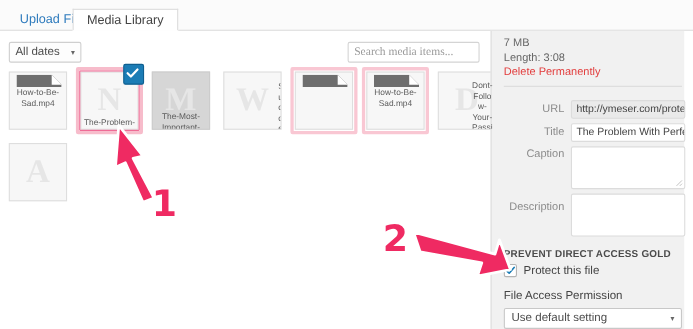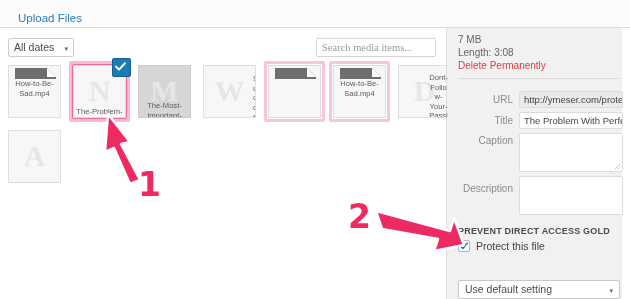--- a/index.html
+++ b/index.html
@@ -294,6 +294,9 @@
   <div class="tab inactive">
     <span>Upload Files</span>
   </div>
+  <div class="tab active">
+    <span>Media Library</span>
+  </div>
   <div id="tab-bar-underline"></div>
 </div>
 

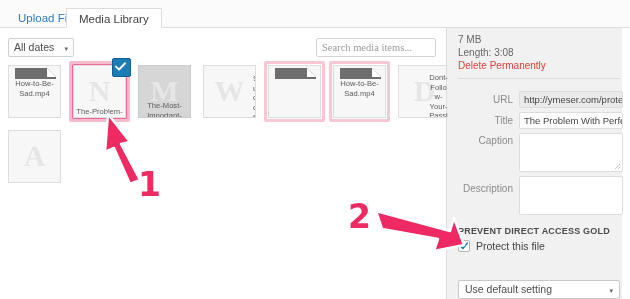--- a/index.html
+++ b/index.html
@@ -404,6 +404,7 @@
     <div id="protect-label">Protect this file</div>
   </div>
 
+  <div id="fap-label">File Access Permission</div>
   <div id="fap-select">
     <span>Use default setting</span>
     <span class="caret">▾</span>

